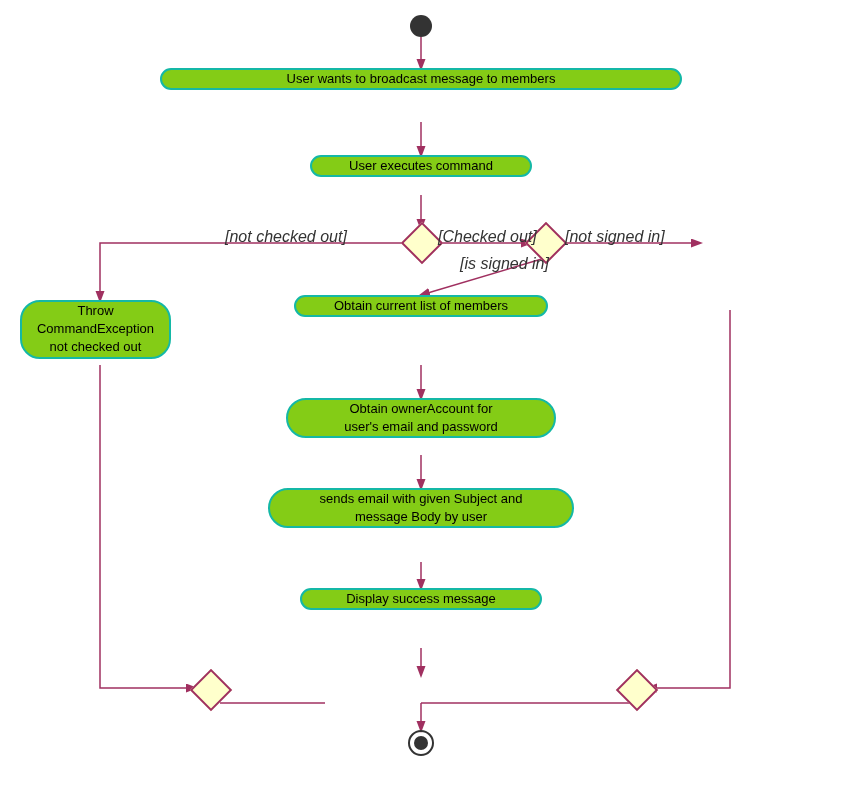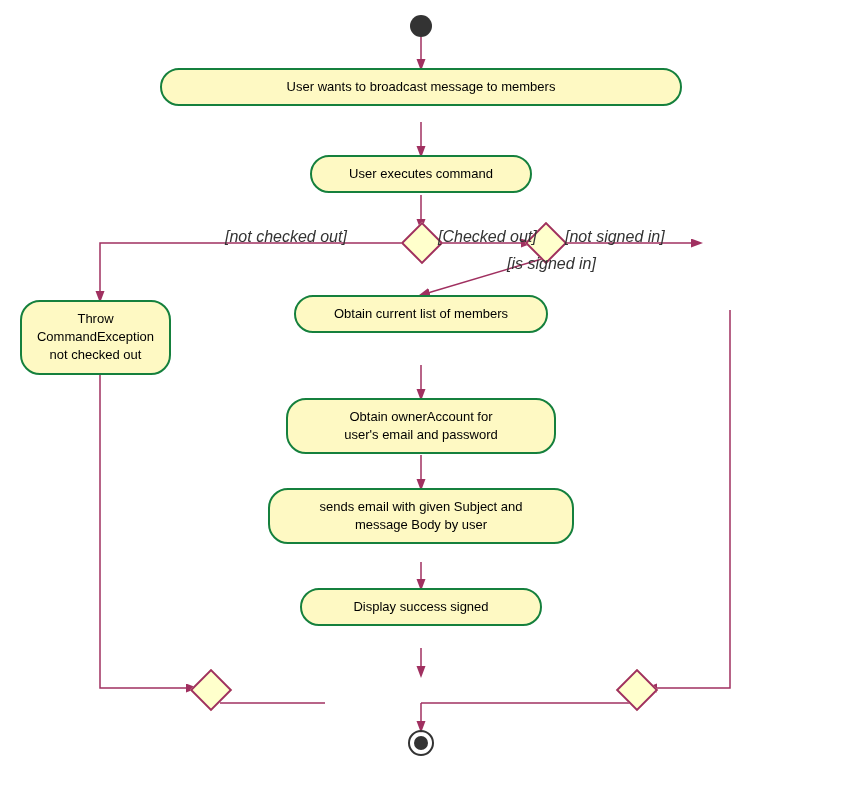--- a/index.html
+++ b/index.html
@@ -24,10 +24,10 @@
       text-align: center;
     }
     .rounded-rect {
-      background: #fef9c3;
-      border: 2px solid #15803d;
+      background: #84cc16;
+      border: 2px solid #14b8a6;
       border-radius: 20px;
-      padding: 8px 14px;
+      padding: 0 14px;
       line-height: 1.4;
     }
     .diamond {

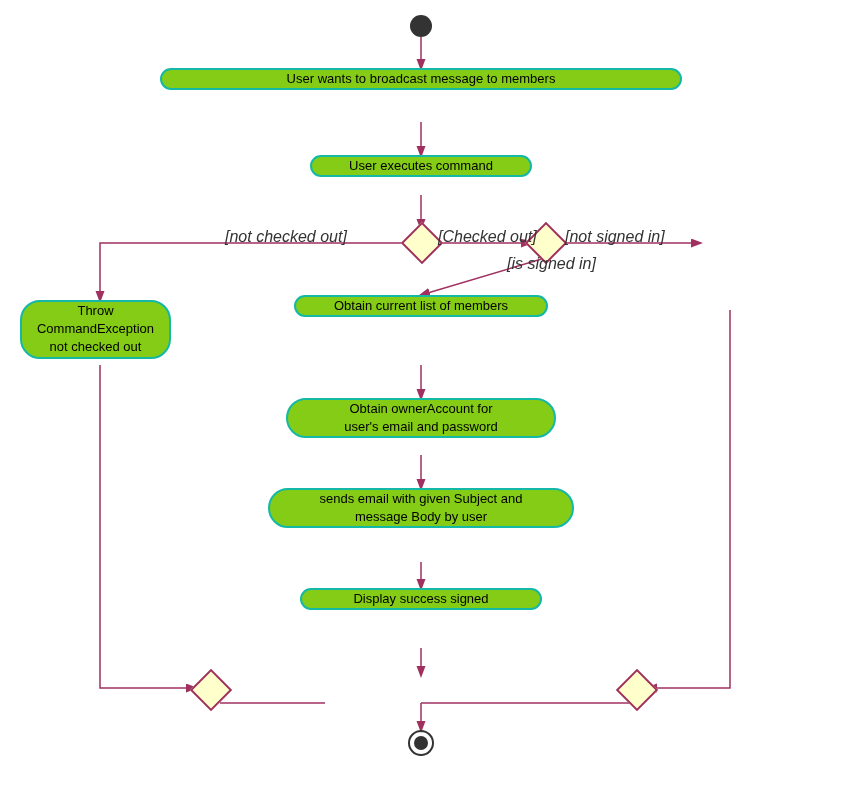--- a/index.html
+++ b/index.html
@@ -180,7 +180,7 @@
 
   <div class="label-text" style="left:225px; top:228px;">[not checked out]</div>
   <div class="label-text" style="left:438px; top:228px;">[Checked out]</div>
-  <div class="label-text" style="left:460px; top:255px;margin-left:47px;">[is signed in]</div>
+  <div class="label-text" style="left:460px; top:255px;">[is signed in]</div>
   <div class="label-text" style="left:565px; top:228px;">[not signed in]</div>
 
 </div>

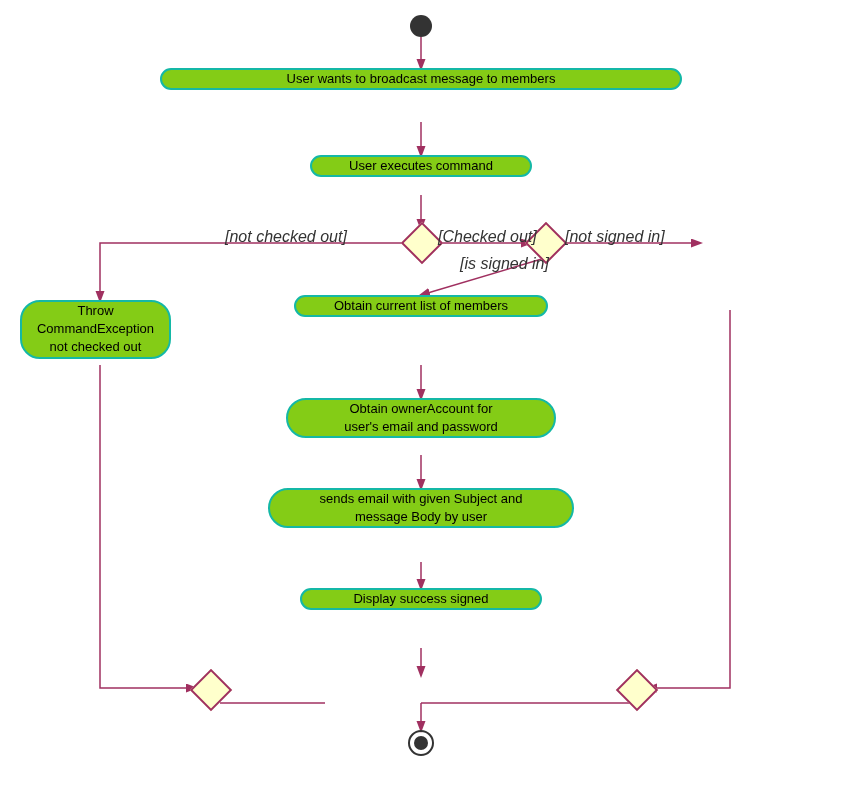--- a/index.html
+++ b/index.html
@@ -161,7 +161,7 @@
   </div>
 
   <div class="node rounded-rect" style="left:300px; top:588px; width:242px;">
-    <span>Display success signed</span>
+    <span>Display success message</span>
   </div>
 
   <div class="diamond-wrap" style="left:196px; top:675px;">

